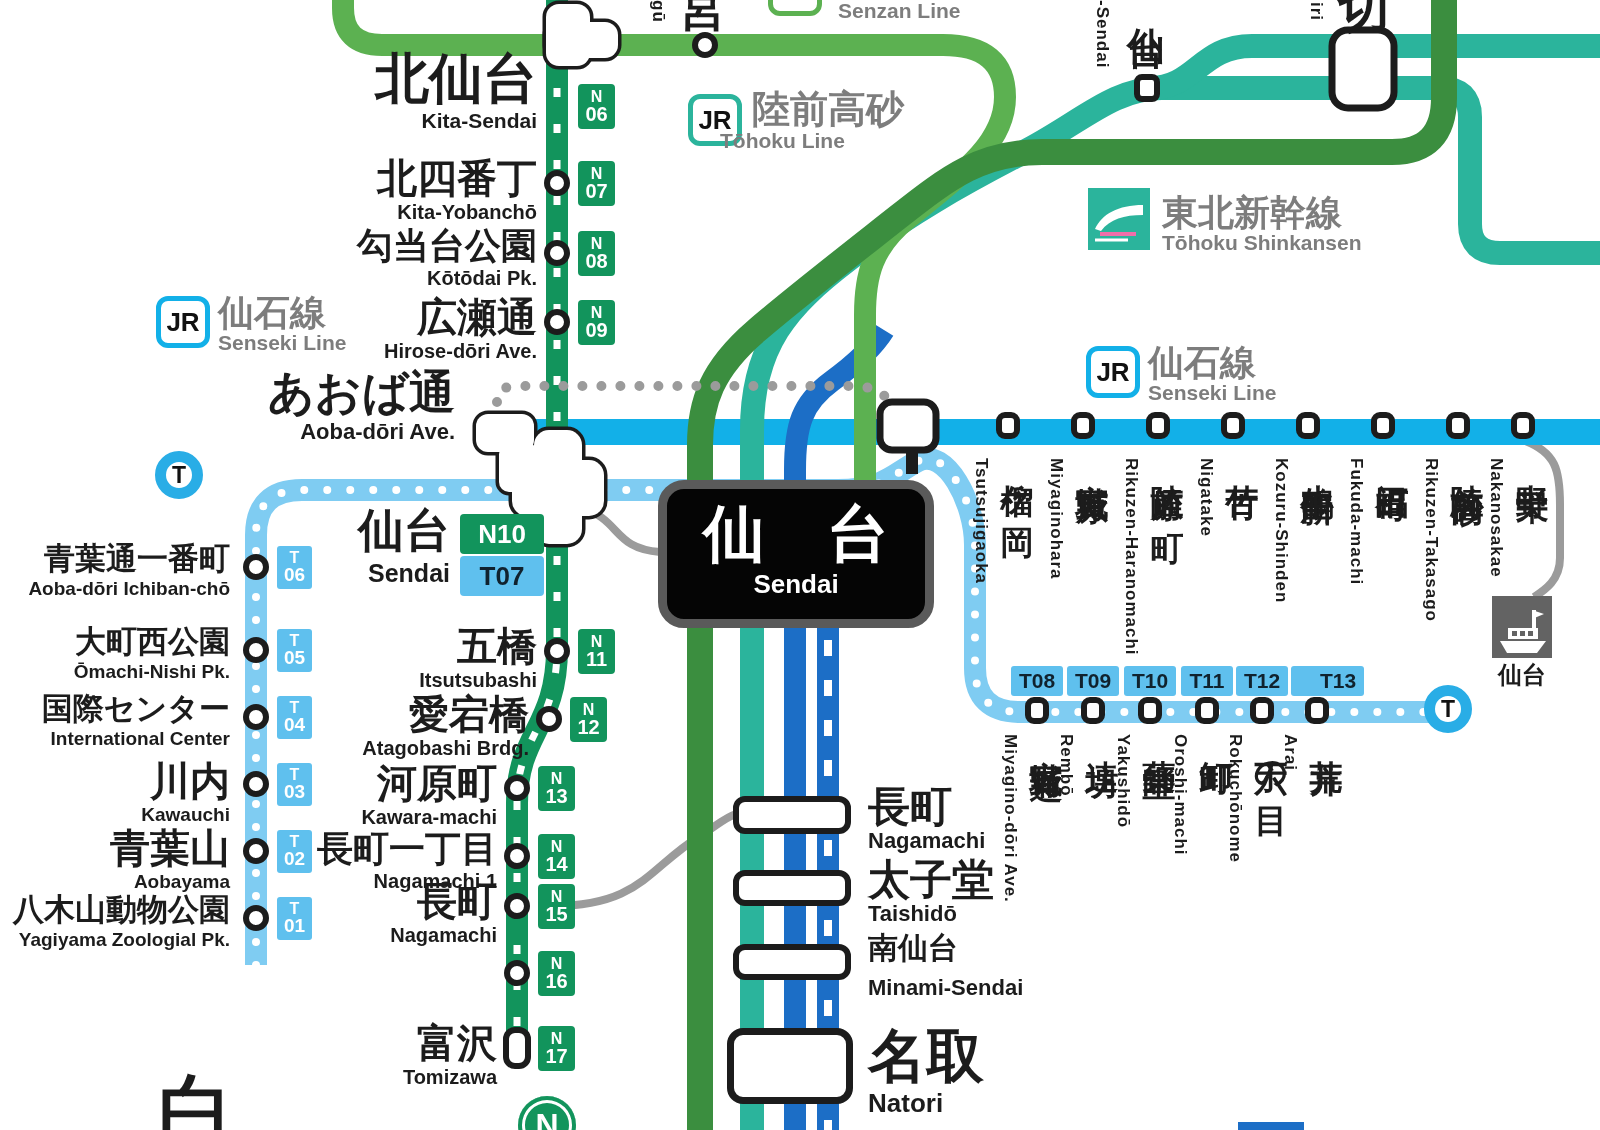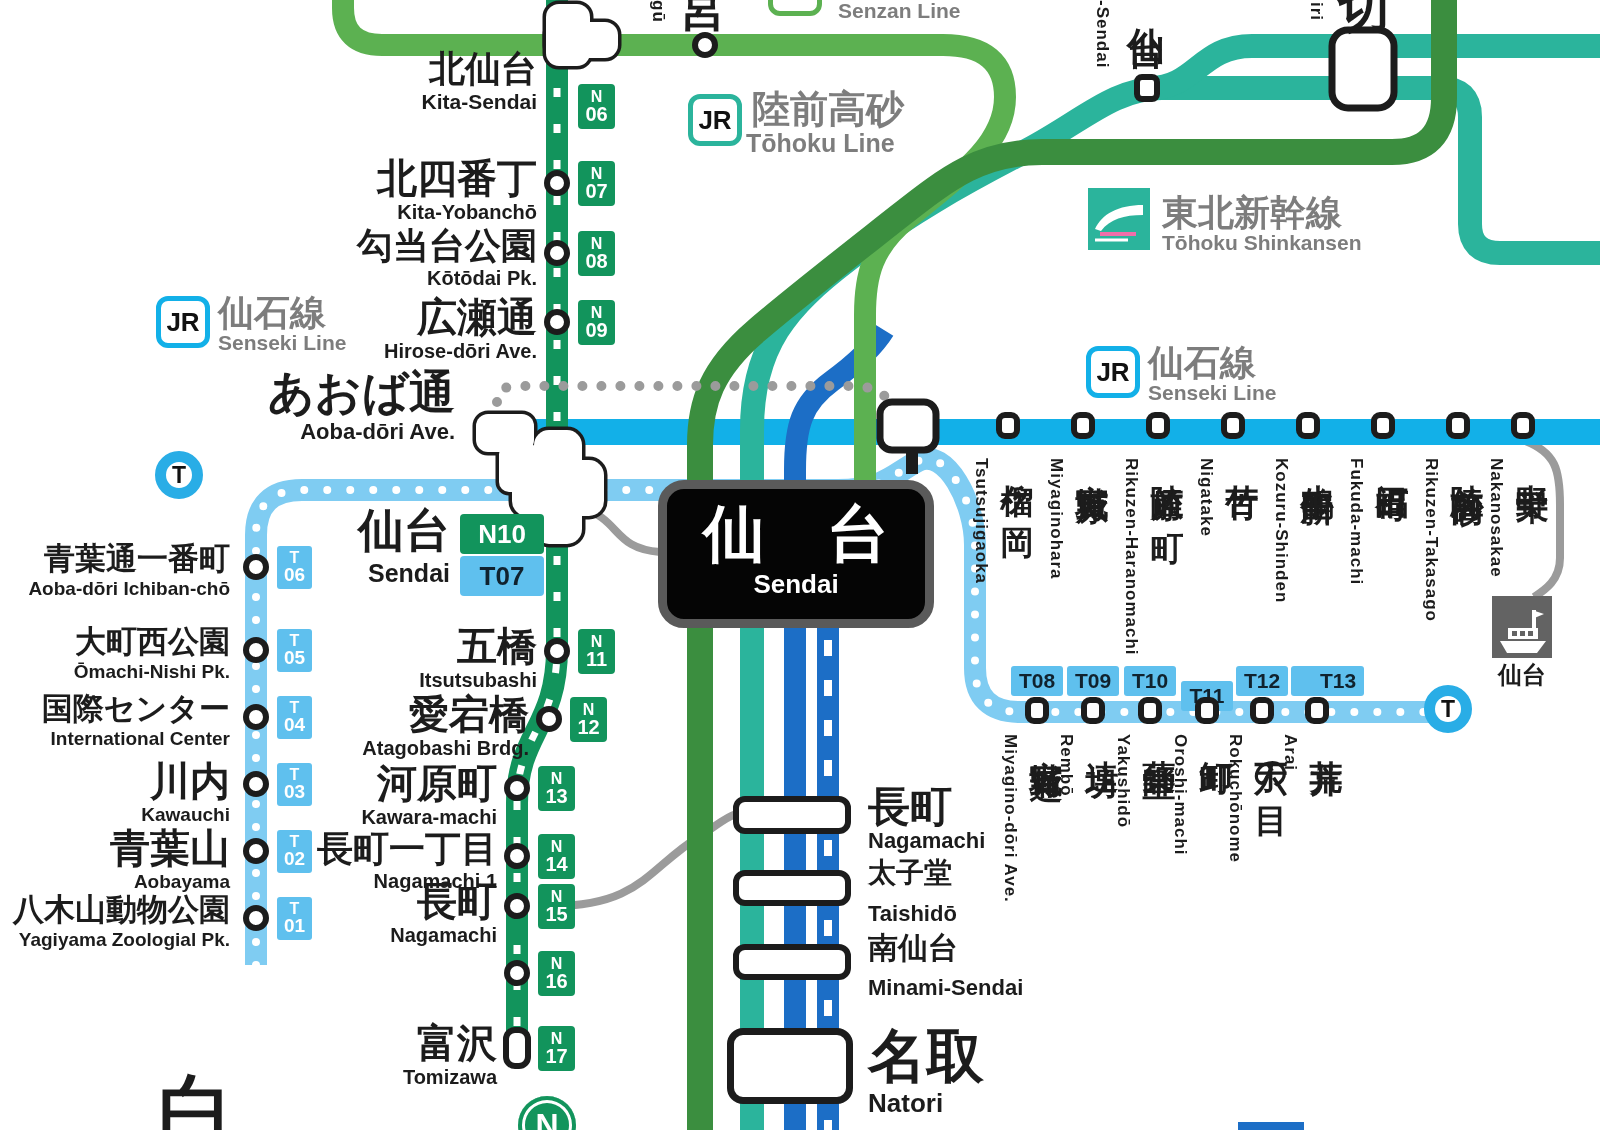--- a/index.html
+++ b/index.html
@@ -195,7 +195,7 @@
 
   <div class="abs z2" style="left:1238px;top:1122px;width:66px;height:8px;background:var(--c-jr_blue)"></div>
 <div class="abs right z3" style="left: 157px; top: 50px; width: 380px;">
-      <div class="k" style="font-size: 36px;">北仙台</div>
+      <div class="k" style="font-size: 54px;">北仙台</div>
       <div class="r" style="font-size: 21px; margin-top: 3px;">Kita-Sendai</div>
     </div>
     <div class="nbadge" style="left: 578px; top: 84px;">

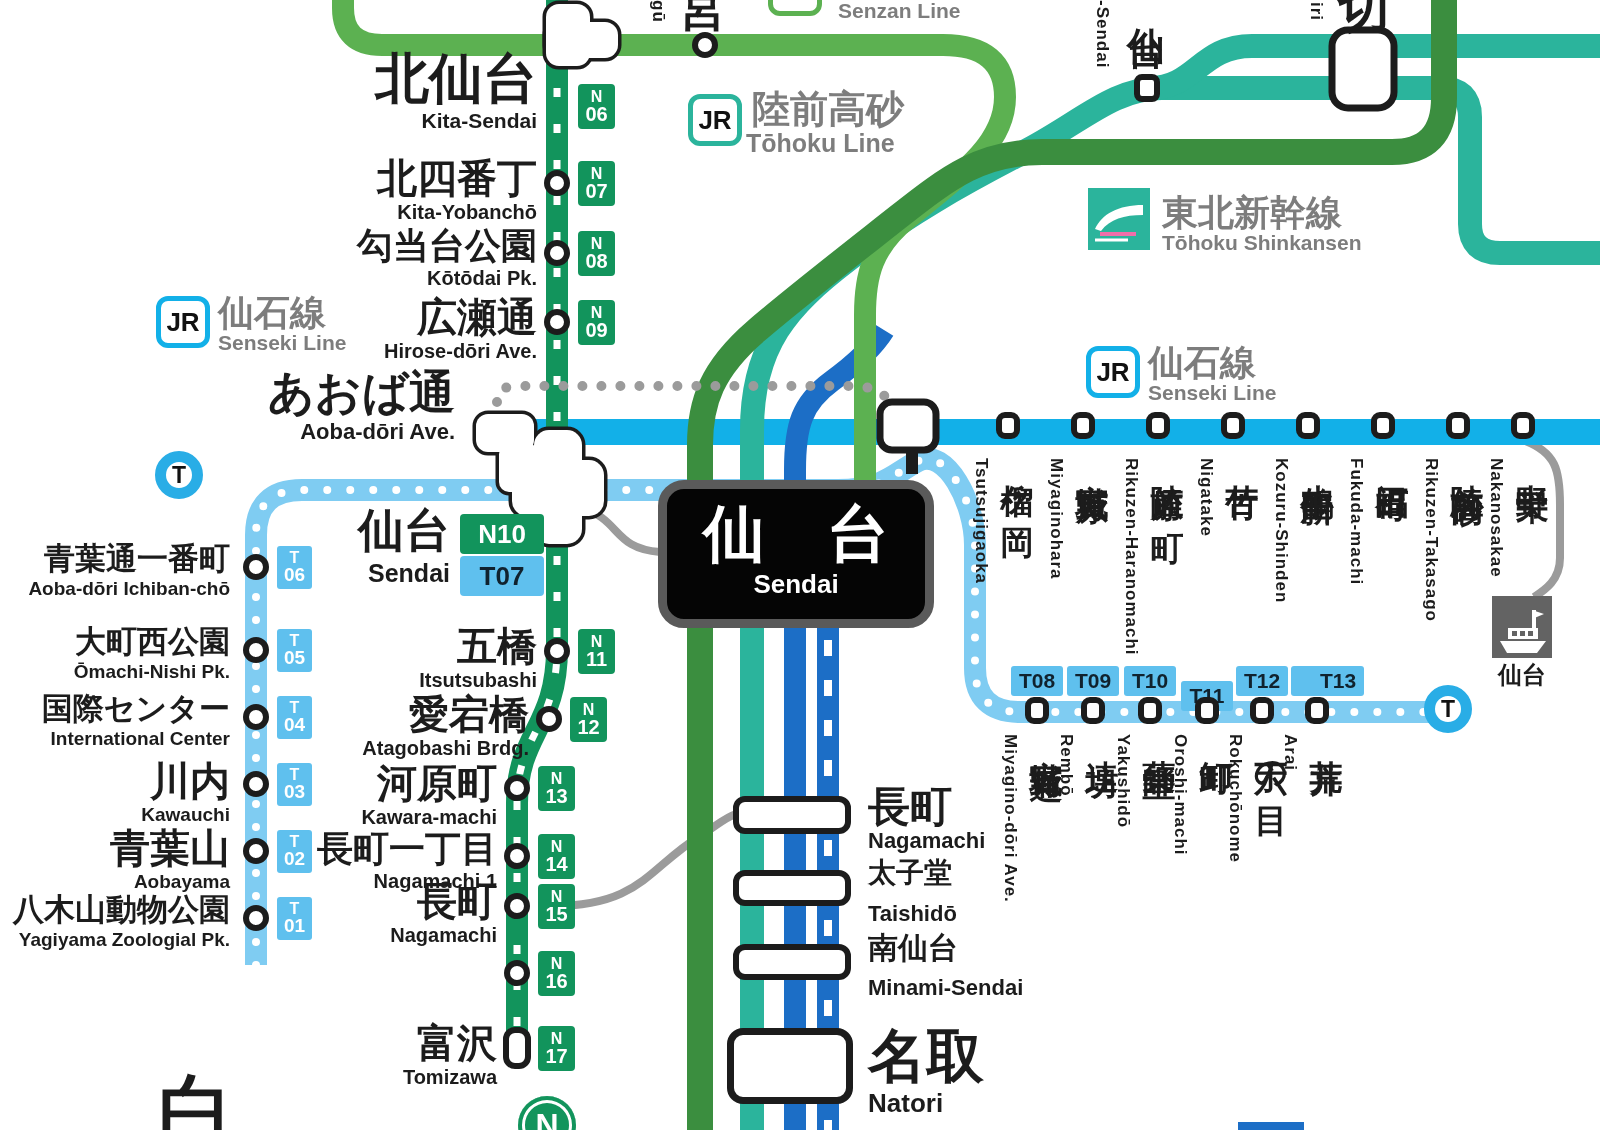--- a/index.html
+++ b/index.html
@@ -110,7 +110,7 @@
       <span>JR</span>
     </div>
   <div class="abs k gray z3" style="left:752px;top:90px;font-size:38px">陸前高砂</div>
-  <div class="abs r gray z3" style="left:746px;top:130px;font-size:25px">Tōhoku Line</div>
+  <div class="abs r gray z3" style="left:720px;top:130px;font-size:21px">Tōhoku Line</div>
 
   <div class="abs z3" style="left:1088px;top:188px">
     <svg width="62" height="62" viewBox="0 0 62 62">

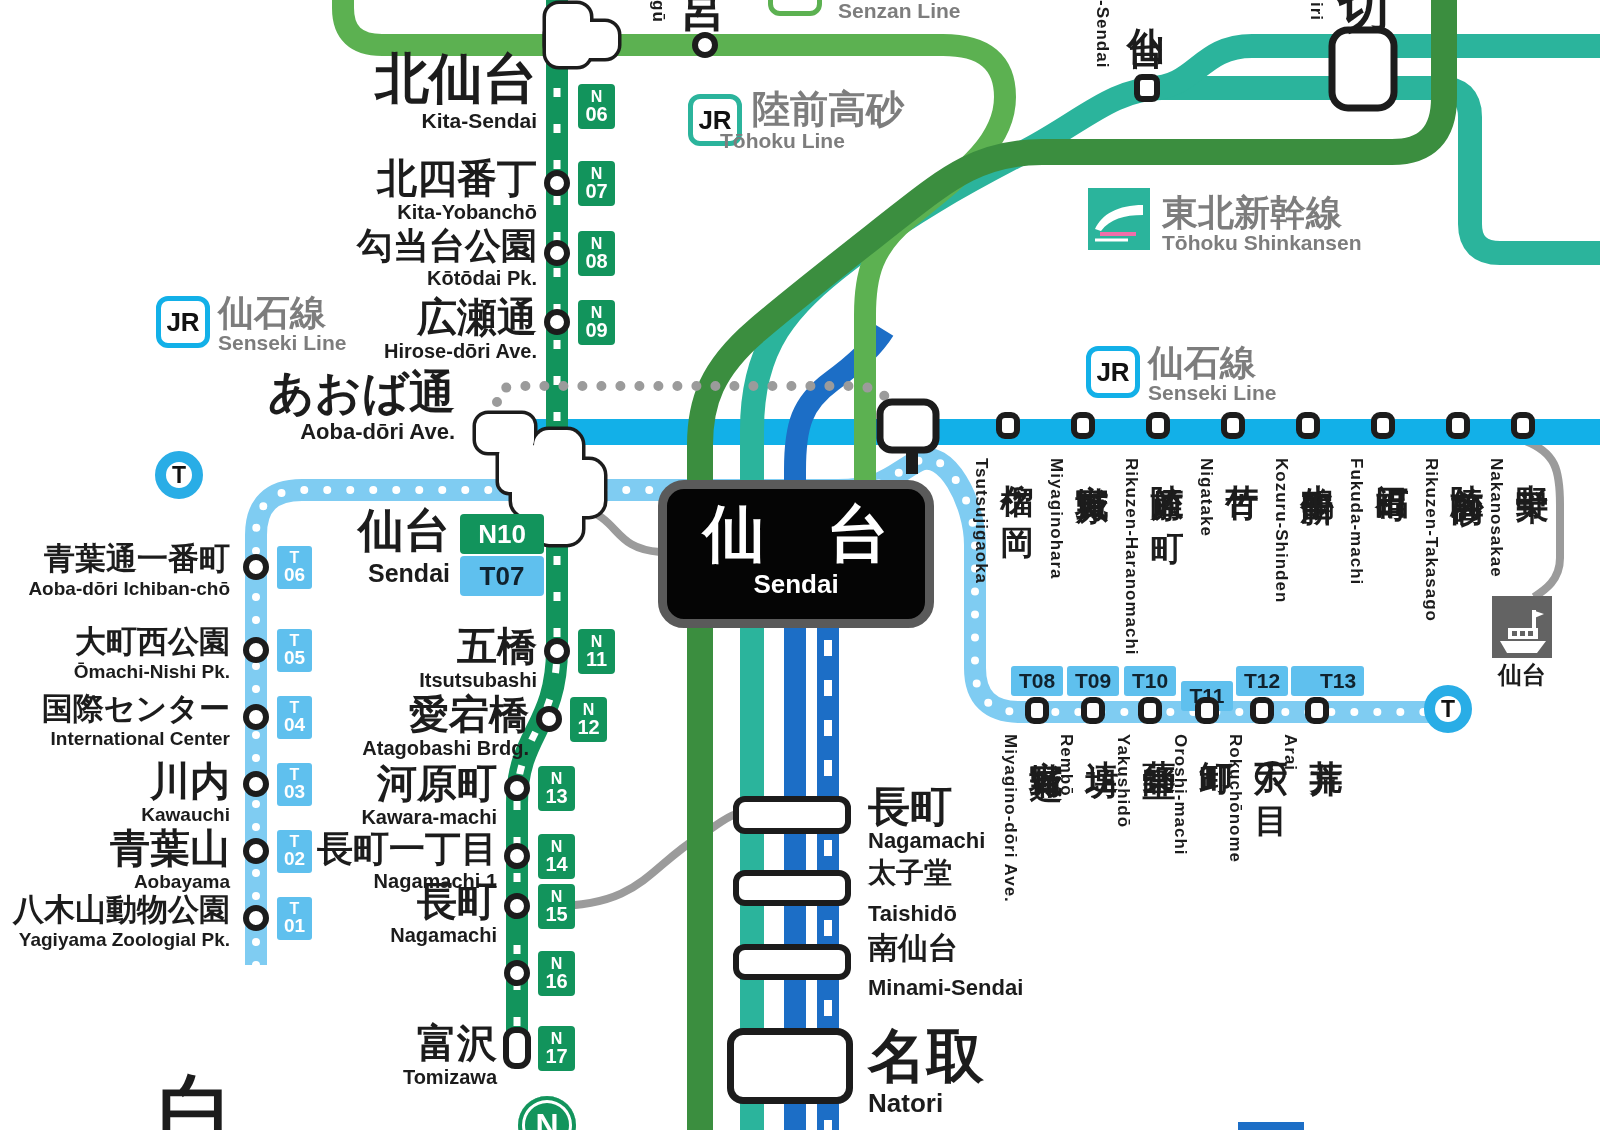--- a/index.html
+++ b/index.html
@@ -360,7 +360,7 @@
       <div class="vk">薬師堂</div>
       <div class="vr">Yakushidō</div>
     </div>
-    <div class="tbadge-h" style="left: 1181px; top: 681px;">T11</div>
+    <div class="tbadge-h" style="left: 1181px; top: 666px;">T11</div>
     <div class="mk" style="left: 1195px; top: 697px; width: 24px; height: 27px; border-radius: 9px;"></div>
     <div class="vwrap" style="left: 1170px; top: 734px;">
       <div class="vk">卸町</div>

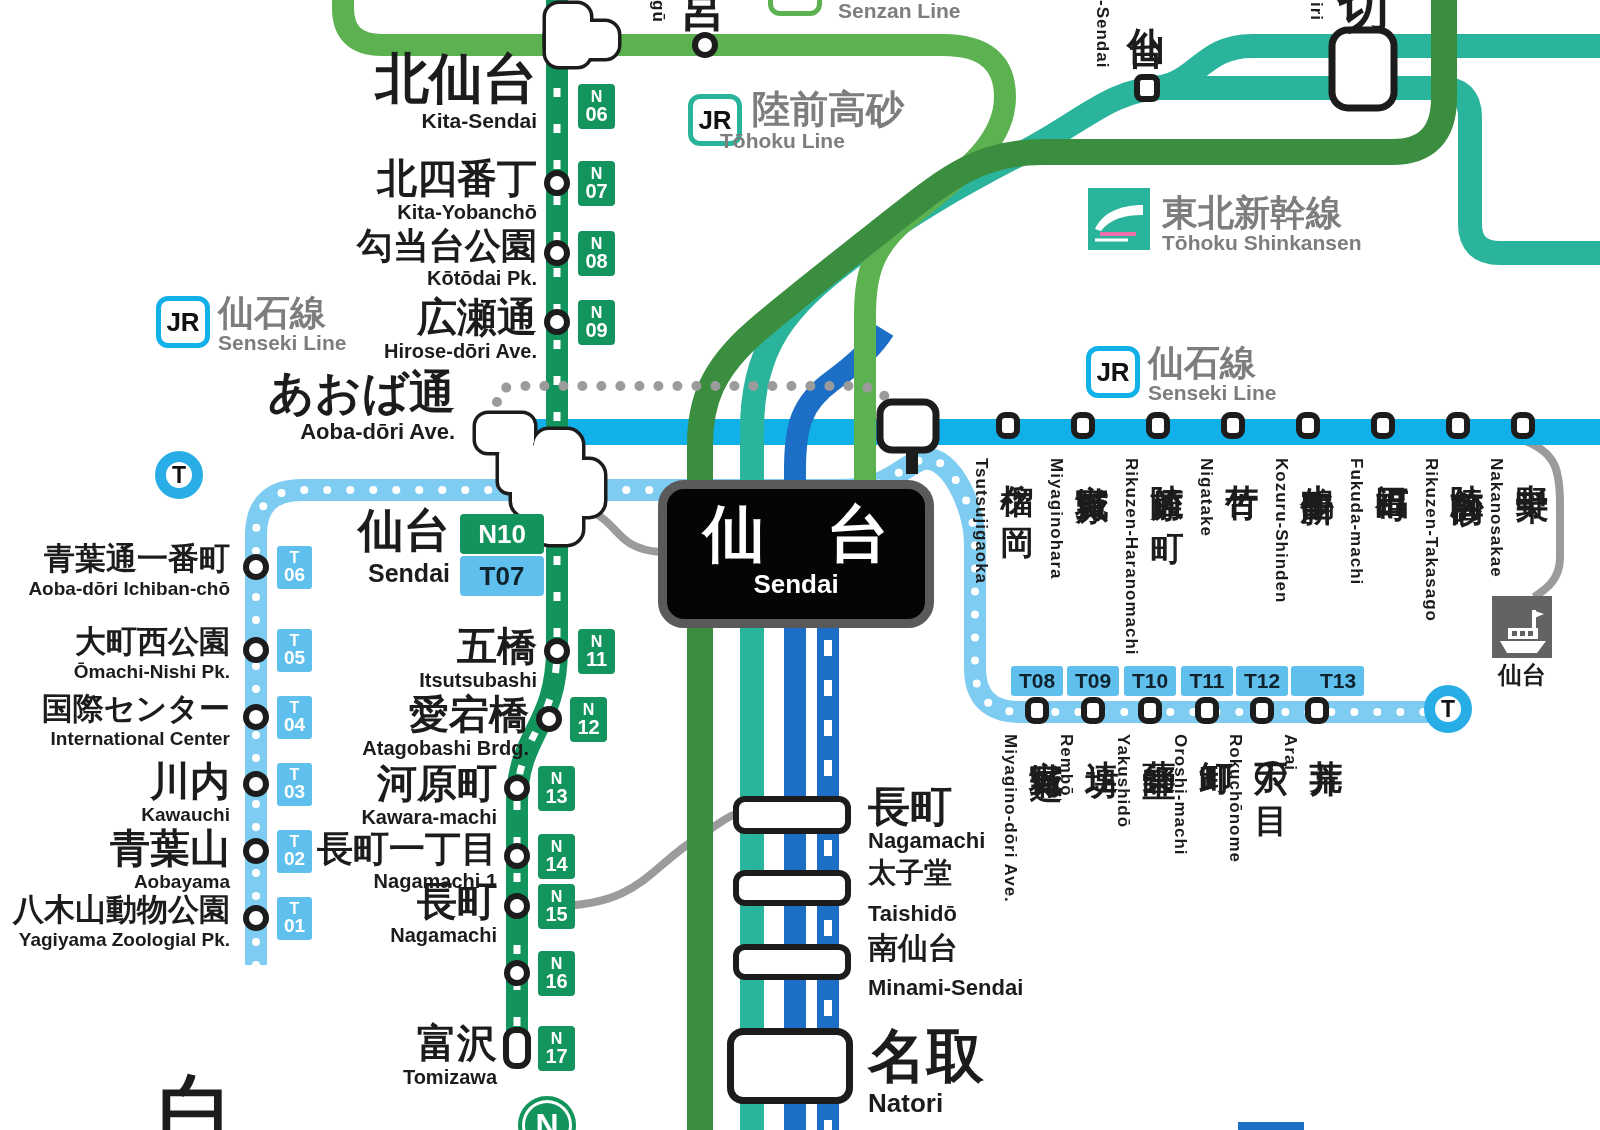--- a/index.html
+++ b/index.html
@@ -422,7 +422,7 @@
     <div class="abs k z3" style="left: 868px; top: 785px; font-size: 42px;">長町</div>
     <div class="abs r z3" style="left: 868px; top: 829px; font-size: 22px;">Nagamachi</div>
     <div class="jrbox" style="left: 733px; top: 870px; width: 118px; height: 36px;"></div>
-    <div class="abs k z3" style="left: 868px; top: 858px; font-size: 28px;">太子堂</div>
+    <div class="abs k z3" style="left: 868px; top: 858px; font-size: 42px;">太子堂</div>
     <div class="abs r z3" style="left: 868px; top: 902px; font-size: 22px;">Taishidō</div>
     <div class="jrbox" style="left: 733px; top: 944px; width: 118px; height: 36px;"></div>
     <div class="abs k z3" style="left: 868px; top: 932px; font-size: 30px;">南仙台</div>

